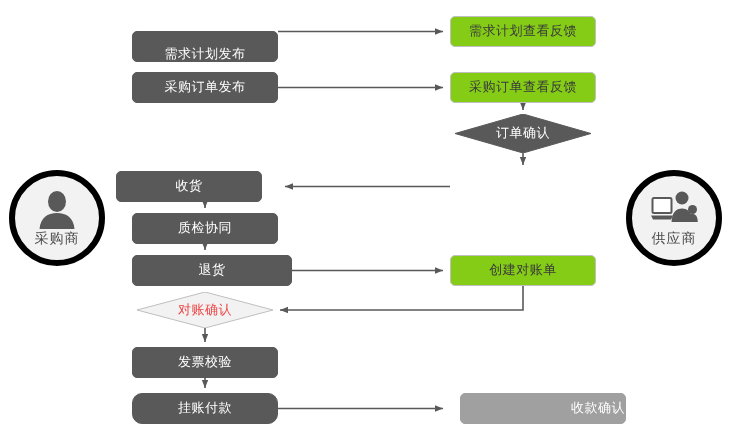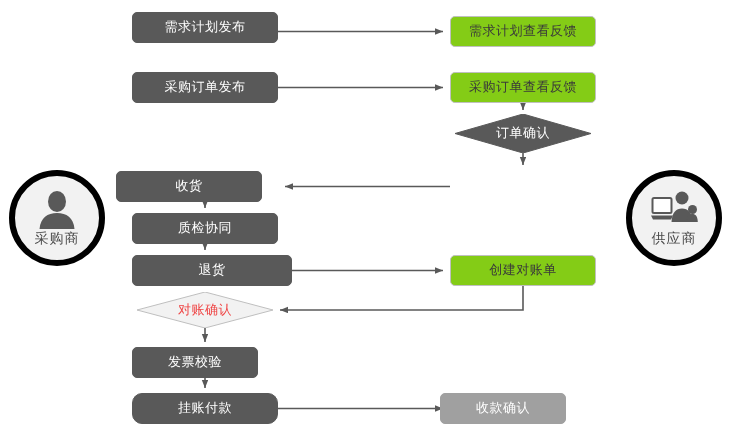--- a/index.html
+++ b/index.html
@@ -128,7 +128,7 @@
     </g>
   </svg>
 
-  <div class="node box dark" style="left:132px; top:12px; width:146px; height:31px;">
+  <div class="node box dark" style="left:132px; top:31px; width:146px; height:31px;align-items:flex-end;">
     <span>需求计划发布</span>
   </div>
 

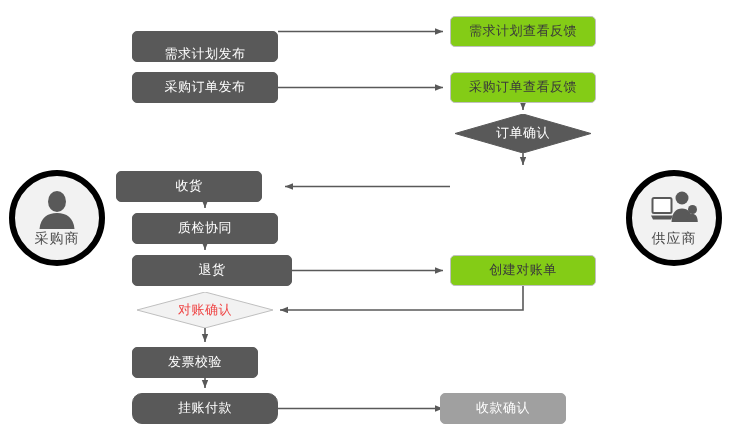--- a/index.html
+++ b/index.html
@@ -175,7 +175,7 @@
     <span class="diamond-label">对账确认</span>
   </div>
 
-  <div class="node box dark" style="left:132px; top:347px; width:126px; height:31px;">
+  <div class="node box dark" style="left:132px; top:347px; width:146px; height:31px;">
     <span>发票校验</span>
   </div>
 

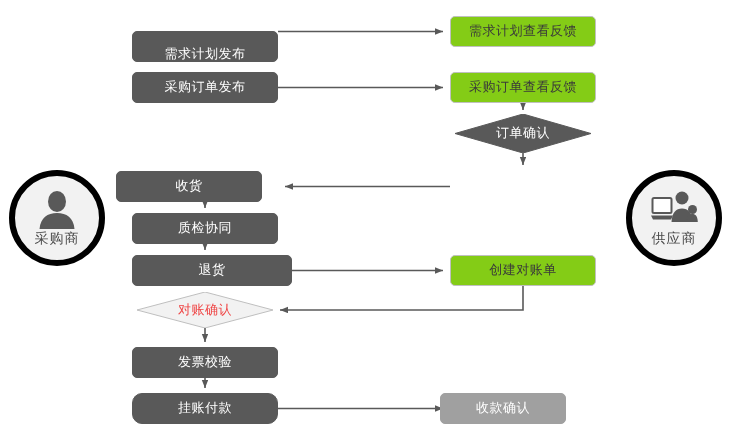--- a/index.html
+++ b/index.html
@@ -183,7 +183,7 @@
     <span>挂账付款</span>
   </div>
 
-  <div class="node box muted" style="left:440px; top:393px; width:126px; height:31px;">
+  <div class="node box muted" style="left:460px; top:393px; width:166px; height:31px;justify-content:flex-end;">
     <span>收款确认</span>
   </div>
 

